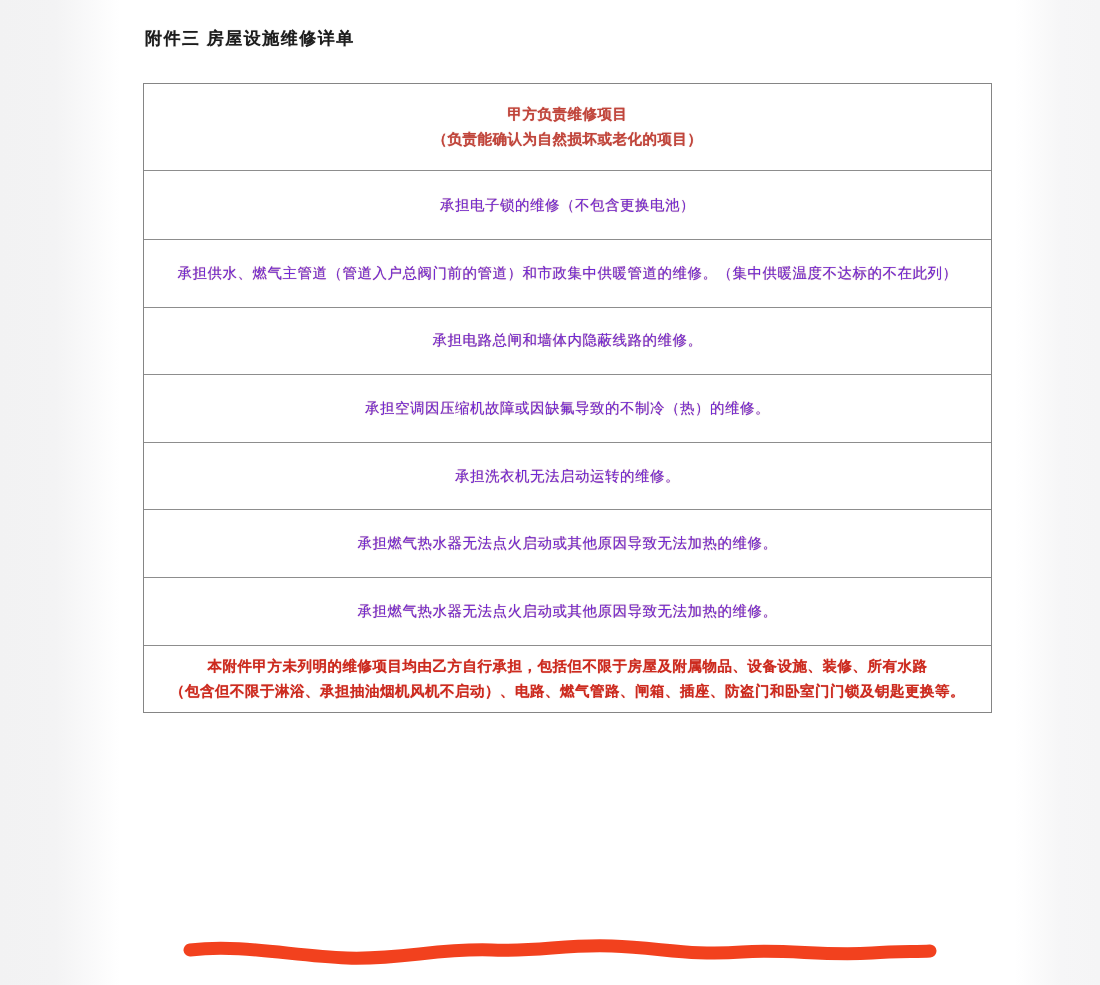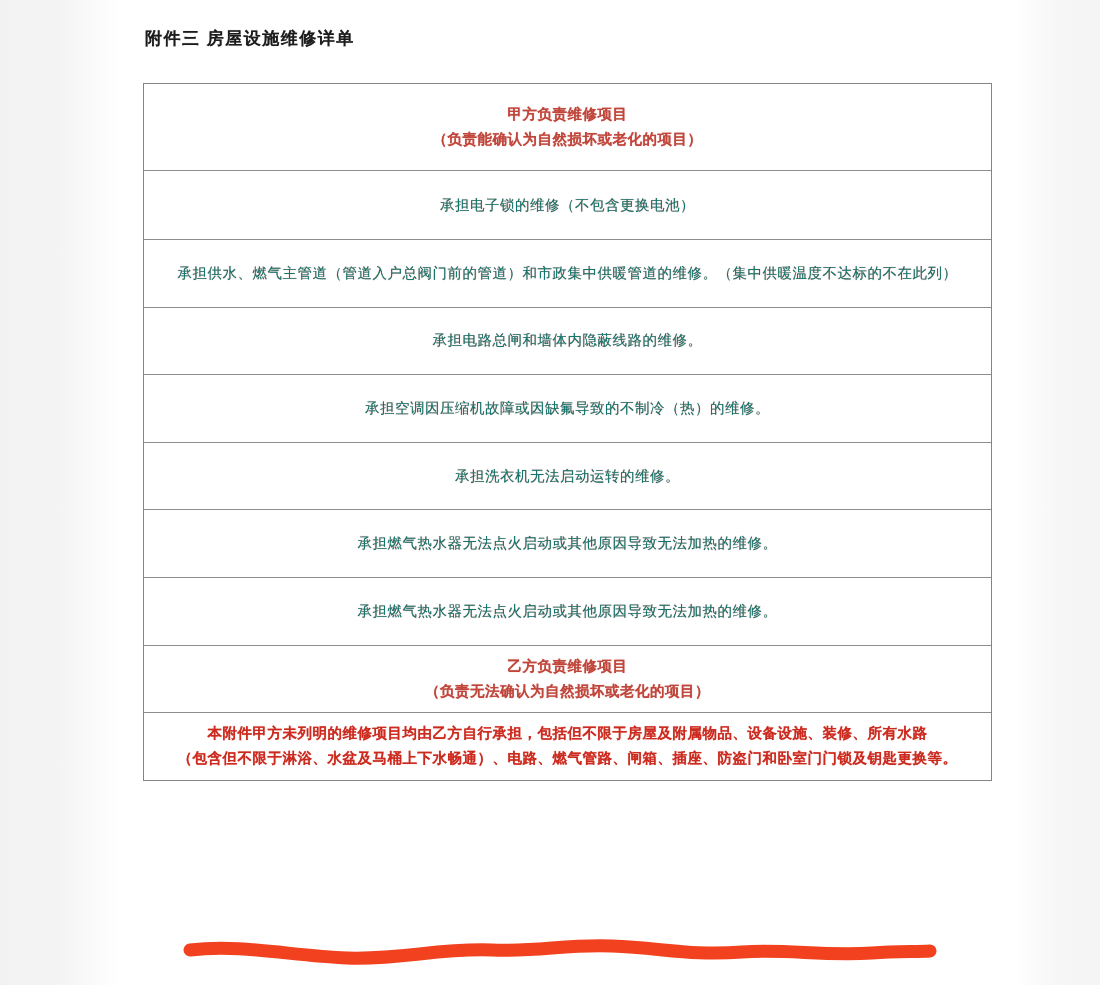--- a/index.html
+++ b/index.html
@@ -46,7 +46,7 @@
     font-size: 14.5px;
     line-height: 25px;
     letter-spacing: 0.5px;
-    color: #0f766e;
+    color: #6d28d9;
     text-shadow: 0 0 0.9px rgba(181,84,76,0.75);
   }
   .trow.section-header .line {

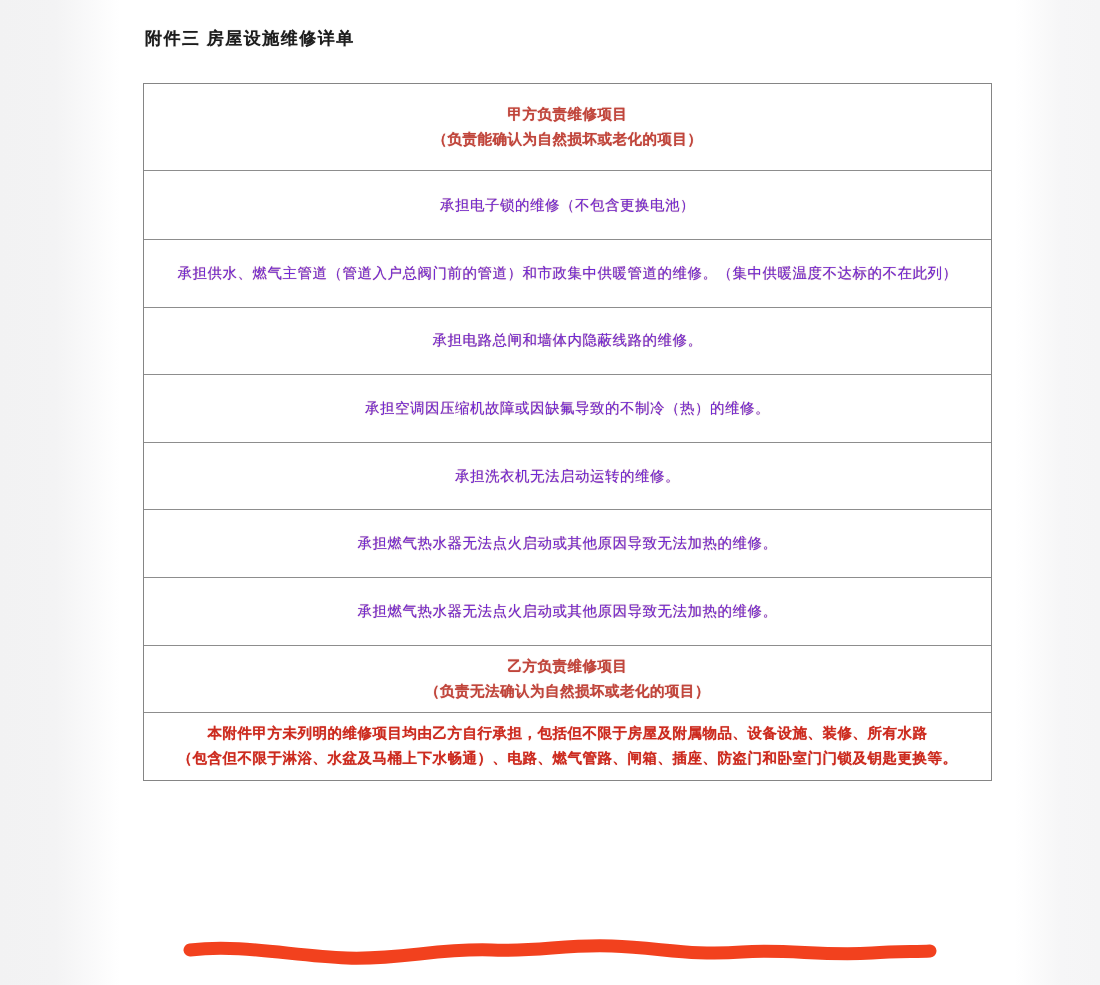--- a/index.html
+++ b/index.html
@@ -112,10 +112,6 @@
       <span class="line">承担燃气热水器无法点火启动或其他原因导致无法加热的维修。</span>
     </div>
 
-    <div class="trow section-header">
-      <span class="line">乙方负责维修项目</span>
-      <span class="line">（负责无法确认为自然损坏或老化的项目）</span>
-    </div>
 
     <div class="trow footer-note">
       <span class="line">本附件甲方未列明的维修项目均由乙方自行承担，包括但不限于房屋及附属物品、设备设施、装修、所有水路</span>

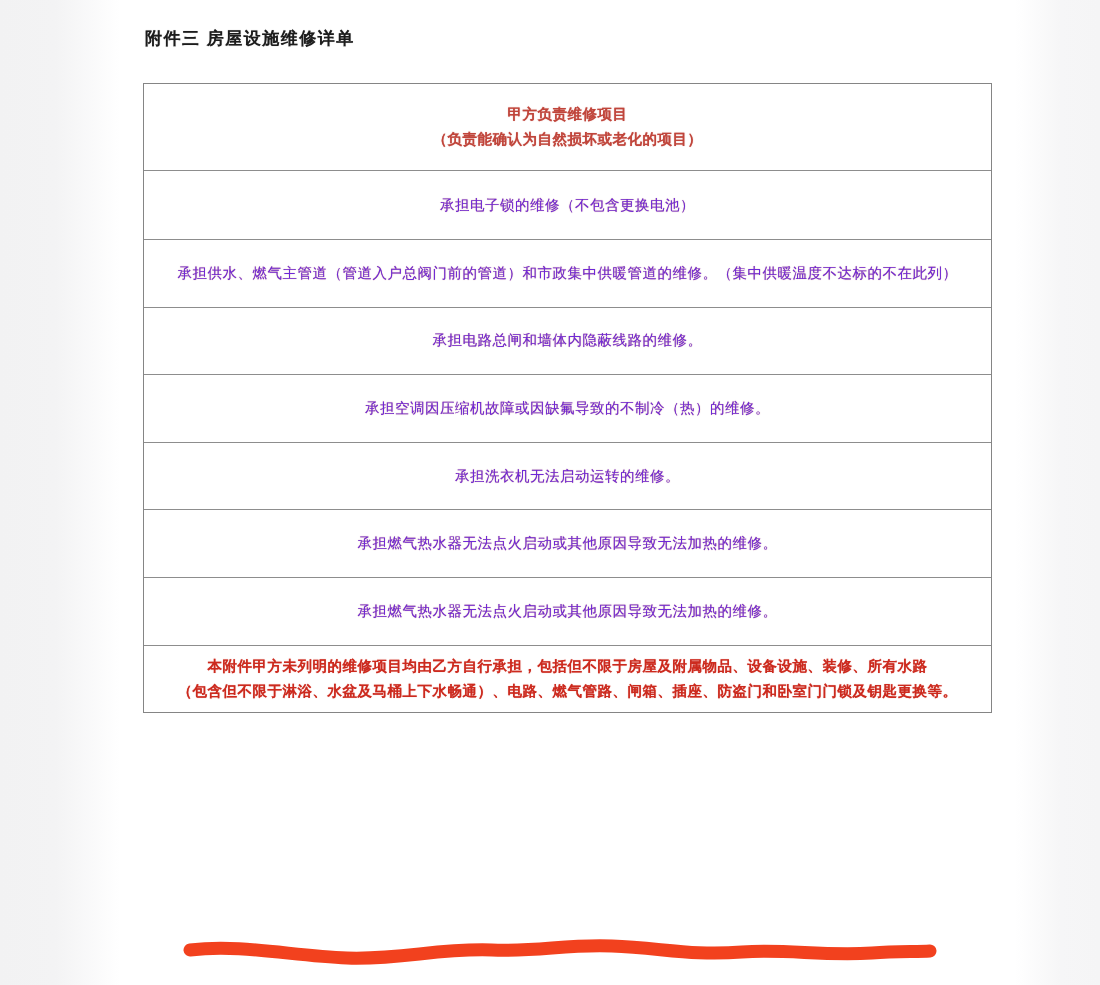--- a/index.html
+++ b/index.html
@@ -115,7 +115,7 @@
 
     <div class="trow footer-note">
       <span class="line">本附件甲方未列明的维修项目均由乙方自行承担，包括但不限于房屋及附属物品、设备设施、装修、所有水路</span>
-      <span class="line">（包含但不限于淋浴、水盆及马桶上下水畅通）、电路、燃气管路、闸箱、插座、防盗门和卧室门门锁及钥匙更换等。</span>
+      <span class="line">（包含但不限于淋浴、承担抽油烟机风机不启动）、电路、燃气管路、闸箱、插座、防盗门和卧室门门锁及钥匙更换等。</span>
     </div>
 
   </div>

